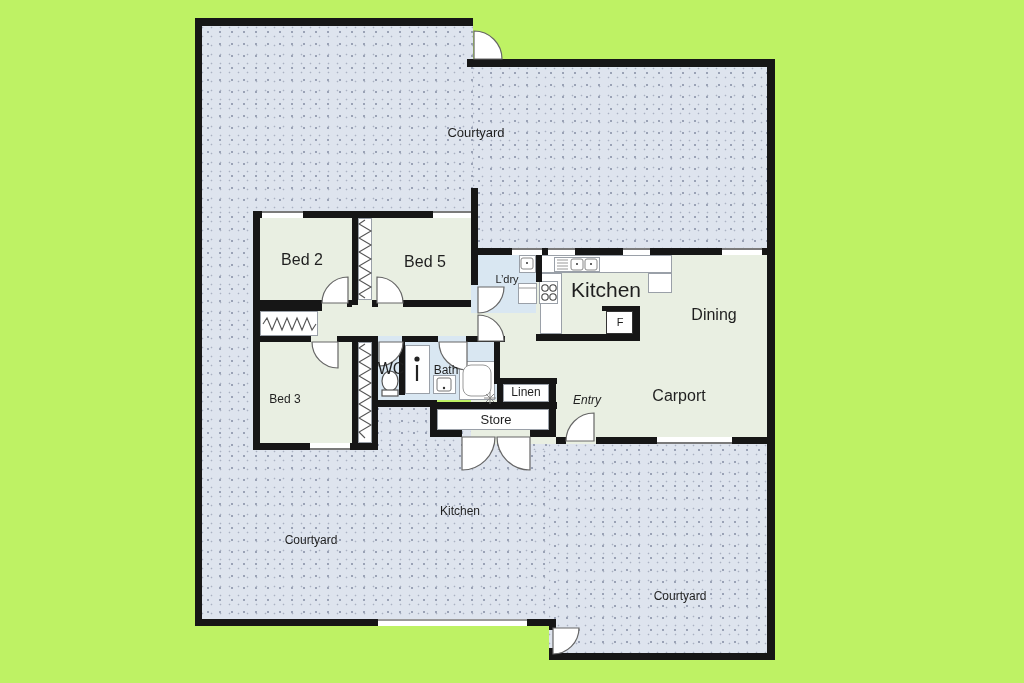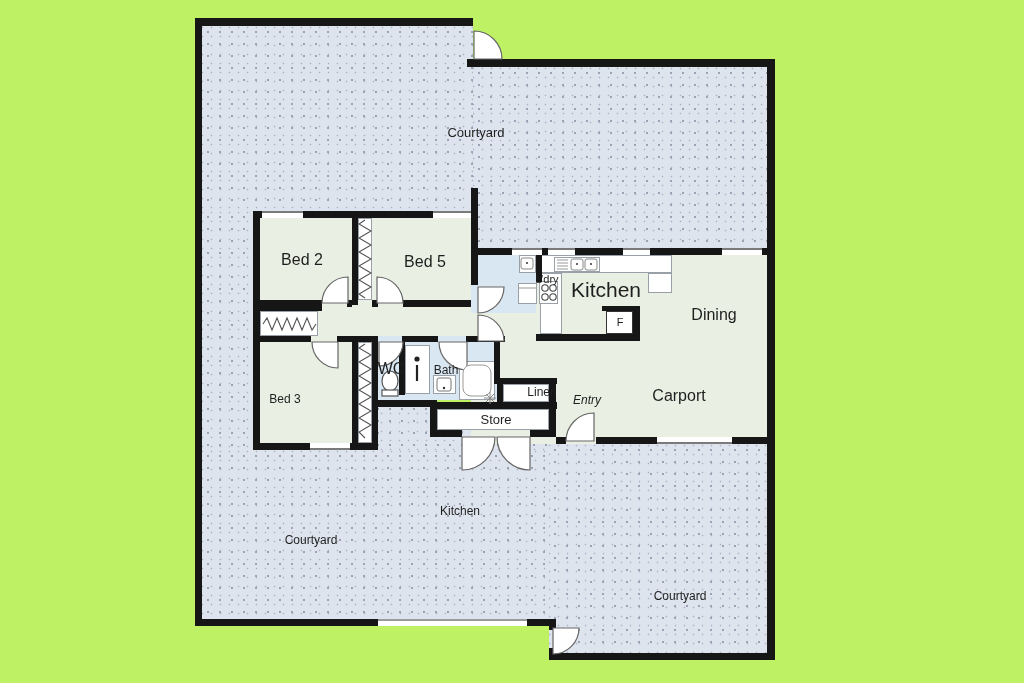--- a/index.html
+++ b/index.html
@@ -174,7 +174,7 @@
   <div class="lbl" style="left:476px;top:132px;font-size:13px;">Courtyard</div>
   <div class="lbl" style="left:302px;top:260px;font-size:16px;">Bed 2</div>
   <div class="lbl" style="left:425px;top:262px;font-size:16px;">Bed 5</div>
-  <div class="lbl" style="left:507px;top:279px;font-size:11px;margin-left:40px;">L’dry</div>
+  <div class="lbl" style="left:507px;top:279px;font-size:11px;">L’dry</div>
   <div class="lbl" style="left:606px;top:290px;font-size:21px;">Kitchen</div>
   <div class="lbl" style="left:714px;top:315px;font-size:16px;">Dining</div>
   <div class="lbl" style="left:285px;top:399px;font-size:12px;">Bed 3</div>

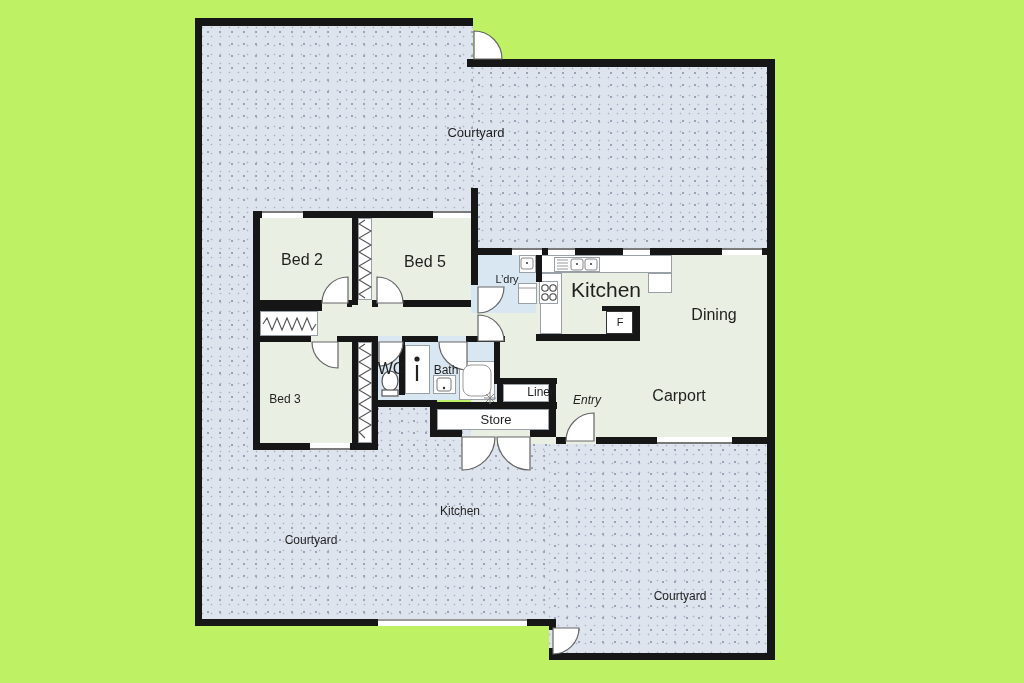--- a/index.html
+++ b/index.html
@@ -180,7 +180,7 @@
   <div class="lbl" style="left:285px;top:399px;font-size:12px;">Bed 3</div>
   <div class="lbl" style="left:391px;top:369px;font-size:16px;">WC</div>
   <div class="lbl" style="left:446px;top:370px;font-size:12px;">Bath</div>
-  <div class="lbl" style="left:526px;top:392px;font-size:12px;margin-left:16px;">Linen</div>
+  <div class="lbl" style="left:526px;top:392px;font-size:12px;">Linen</div>
   <div class="lbl" style="left:587px;top:400px;font-size:12px;font-style:italic;">Entry</div>
   <div class="lbl" style="left:679px;top:396px;font-size:16px;">Carport</div>
   <div class="lbl" style="left:496px;top:419px;font-size:13px;">Store</div>

